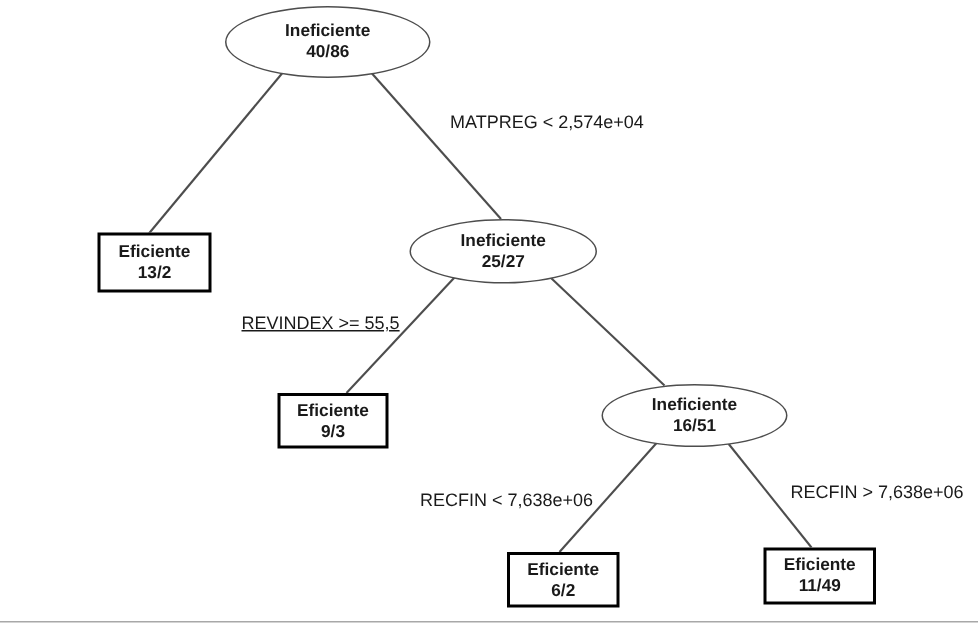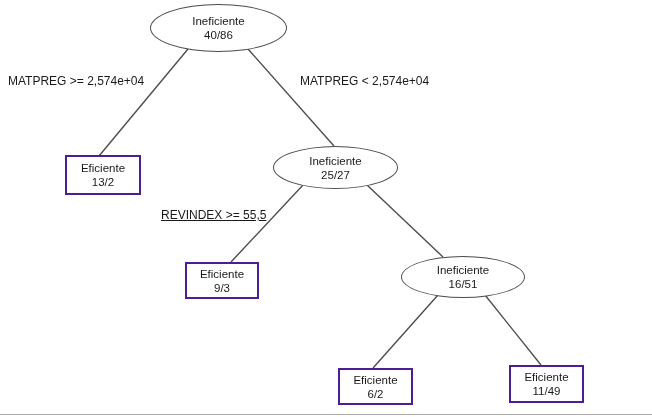--- a/index.html
+++ b/index.html
@@ -38,6 +38,7 @@
     line-height: 14px;
     background: #ffffff;
     color: #1a1a1a;
+    font-weight: bold;
   }
   .node.ellipse {
     border: 1.6px solid #4d4d4d;

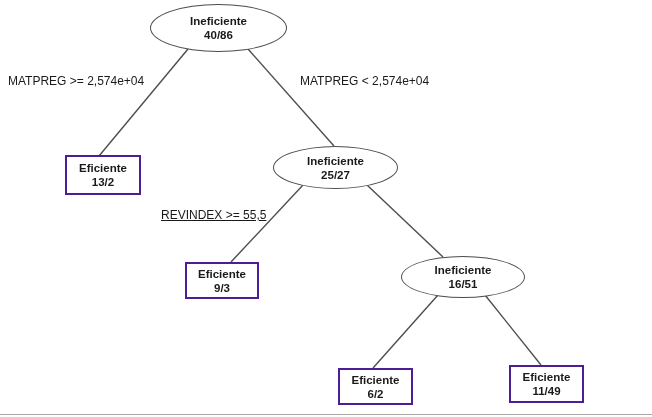--- a/index.html
+++ b/index.html
@@ -112,7 +112,6 @@
     <span>11/49</span>
   </div>
 
-  <div class="edge-label" style="left:8px;   top:74px;">MATPREG &gt;= 2,574e+04</div>
   <div class="edge-label" style="left:300px; top:74px;">MATPREG &lt; 2,574e+04</div>
   <div class="edge-label" style="left:161px; top:208px;text-decoration:underline;">REVINDEX &gt;= 55,5</div>
 

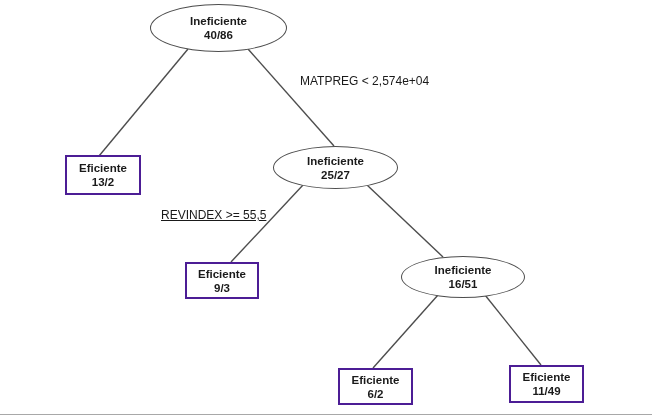--- a/index.html
+++ b/index.html
@@ -45,7 +45,7 @@
     border-radius: 50%;
   }
   .node.rect {
-    border: 2px solid #4c1d95;
+    border: 2px solid #000000;
   }
   .edge-label {
     position: absolute;

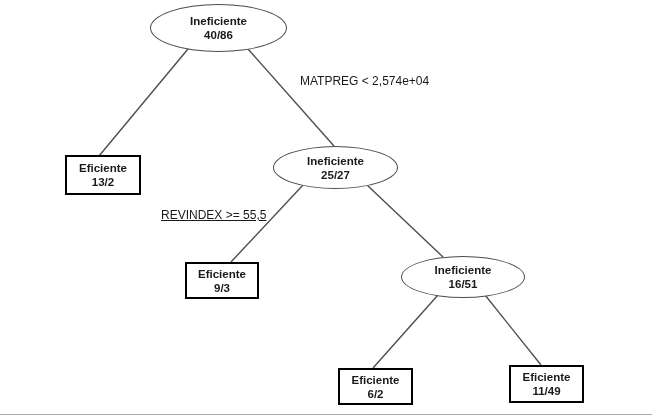--- a/index.html
+++ b/index.html
@@ -114,6 +114,7 @@
 
   <div class="edge-label" style="left:300px; top:74px;">MATPREG &lt; 2,574e+04</div>
   <div class="edge-label" style="left:161px; top:208px;text-decoration:underline;">REVINDEX &gt;= 55,5</div>
+  <div class="edge-label" style="left:280px; top:326px;">RECFIN &lt; 7,638e+06</div>
 
   <div class="bottom-rule"></div>
 

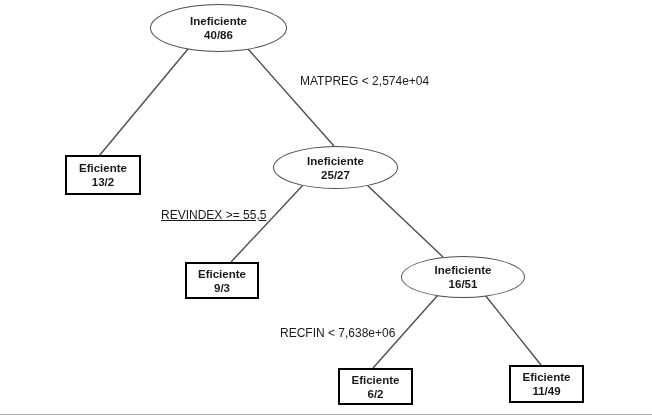--- a/index.html
+++ b/index.html
@@ -115,6 +115,7 @@
   <div class="edge-label" style="left:300px; top:74px;">MATPREG &lt; 2,574e+04</div>
   <div class="edge-label" style="left:161px; top:208px;text-decoration:underline;">REVINDEX &gt;= 55,5</div>
   <div class="edge-label" style="left:280px; top:326px;">RECFIN &lt; 7,638e+06</div>
+  <div class="edge-label" style="left:527px; top:321px;">RECFIN &gt; 7,638e+06</div>
 
   <div class="bottom-rule"></div>
 

